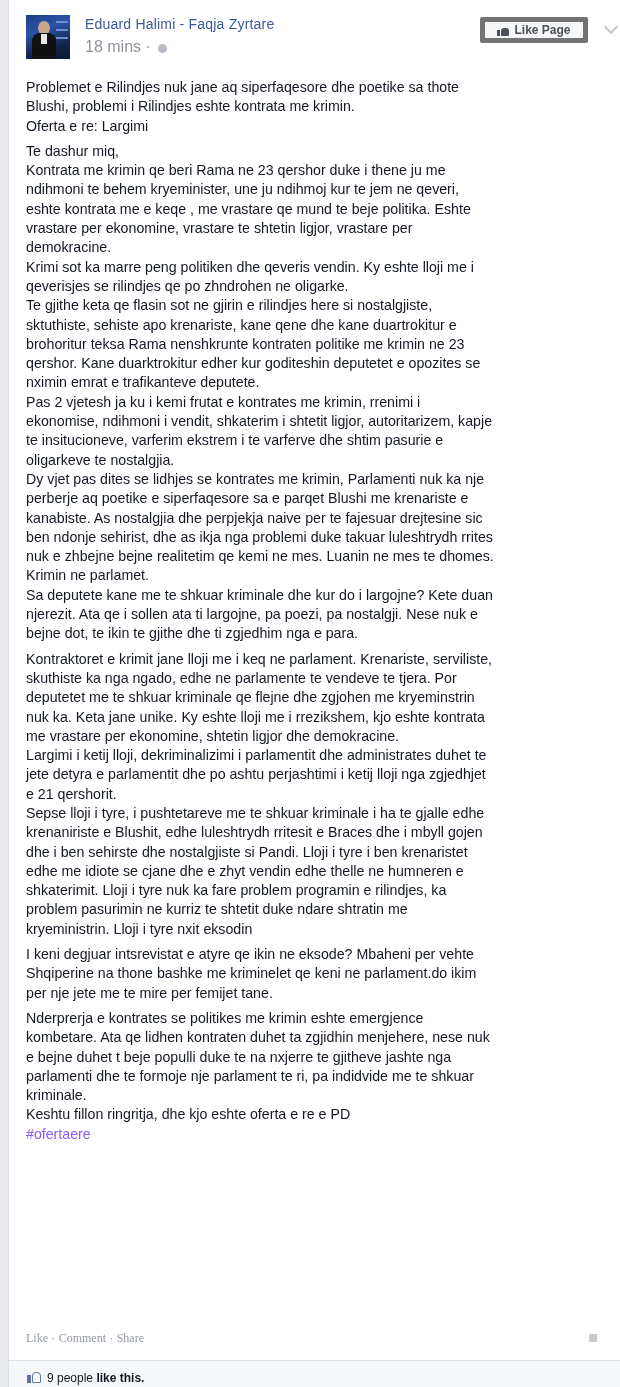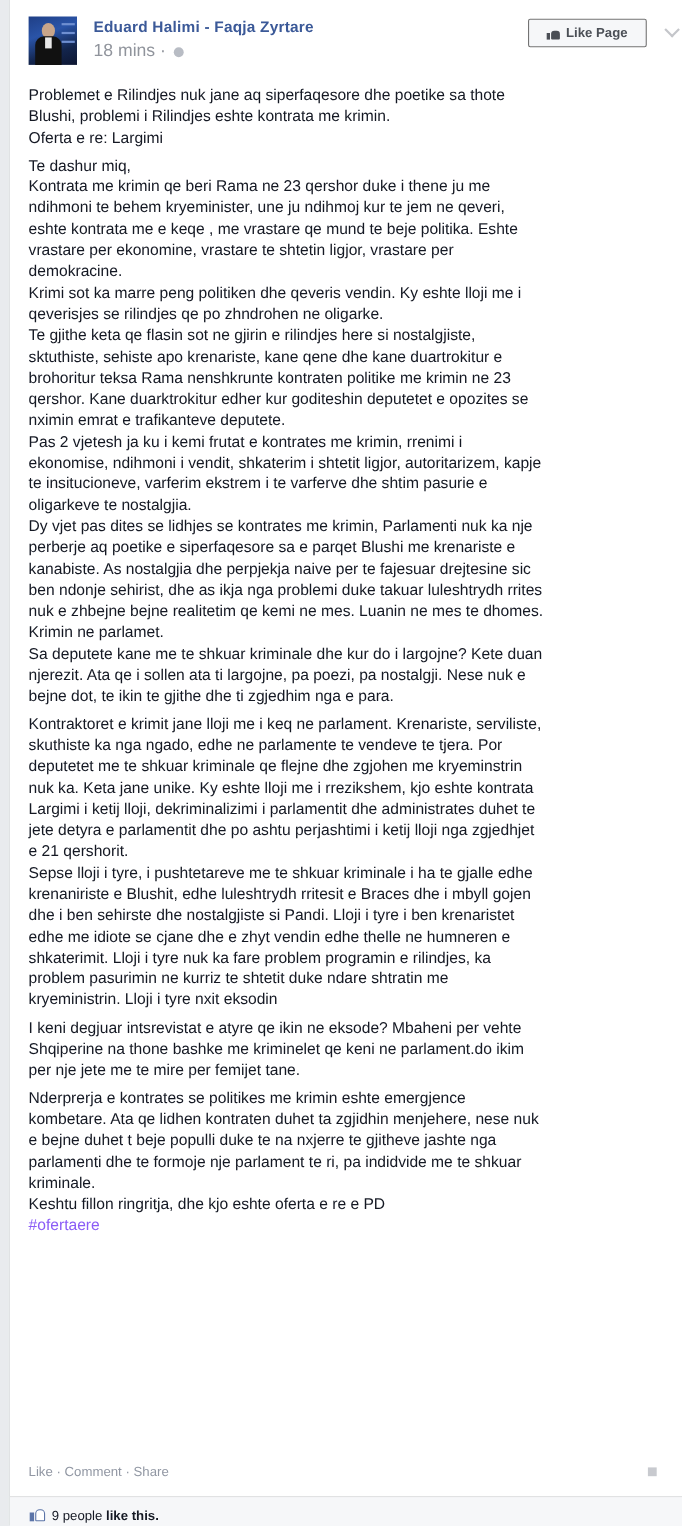--- a/index.html
+++ b/index.html
@@ -36,7 +36,7 @@
   }
   .author {
     position: absolute; left: 76px; top: 16px;
-    font-size: 14px; font-weight: bold; color: #3b5998; letter-spacing: 0.2px;
+    font-size: 14px; font-weight: normal; color: #3b5998; letter-spacing: 0.2px;
   }
   .meta {
     position: absolute; left: 76px; top: 38px;

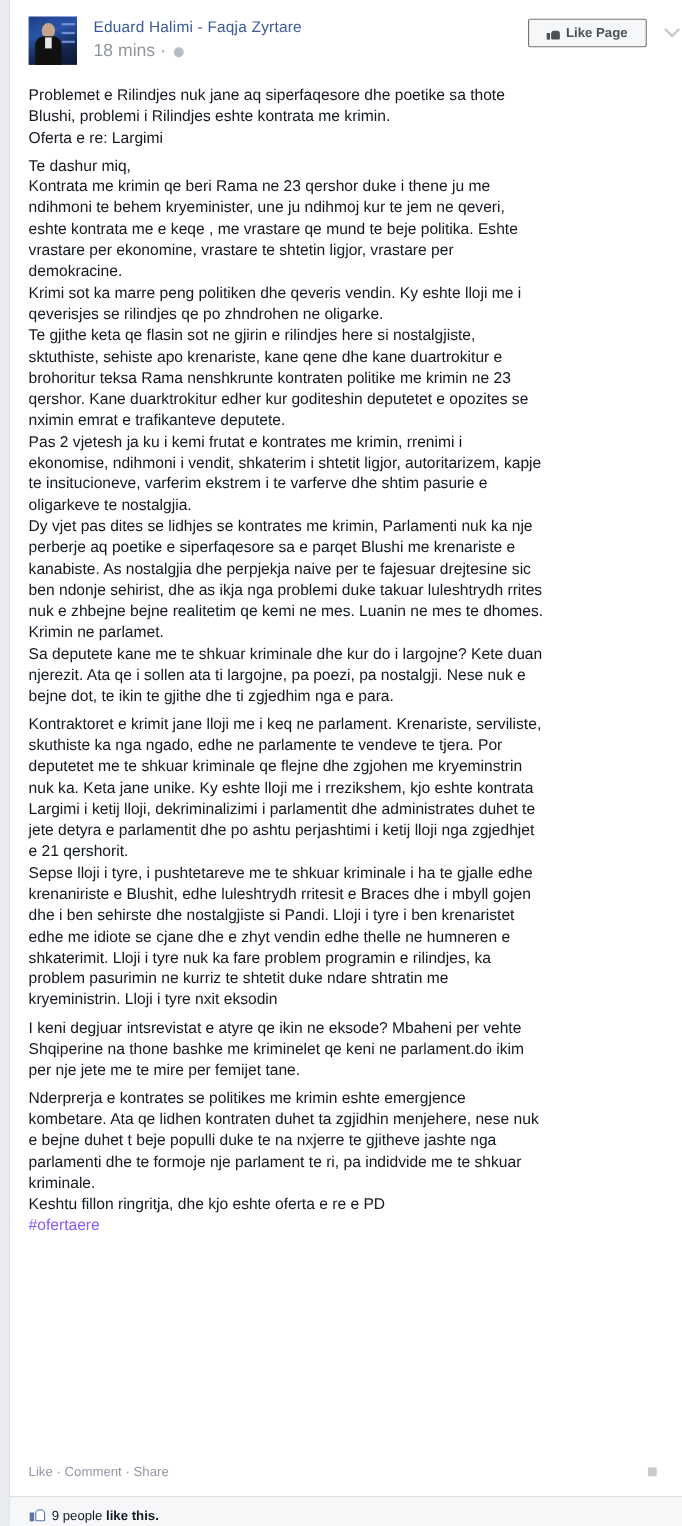--- a/index.html
+++ b/index.html
@@ -46,7 +46,7 @@
     background: #b8bcc4; vertical-align: -1px; margin-left: 3px; }
   .like-page {
     position: absolute; left: 471px; top: 17px; width: 108px; height: 26px;
-    background: #f6f7f9; border: 1px solid #737373; border-radius: 2px;
+    background: #f6f7f9; border: 5px solid #737373; border-radius: 2px;
     font-size: 12px; font-weight: bold; color: #4b4f56;
     display: flex; align-items: center; justify-content: center; gap: 5px;
     box-sizing: border-box; cursor: pointer;

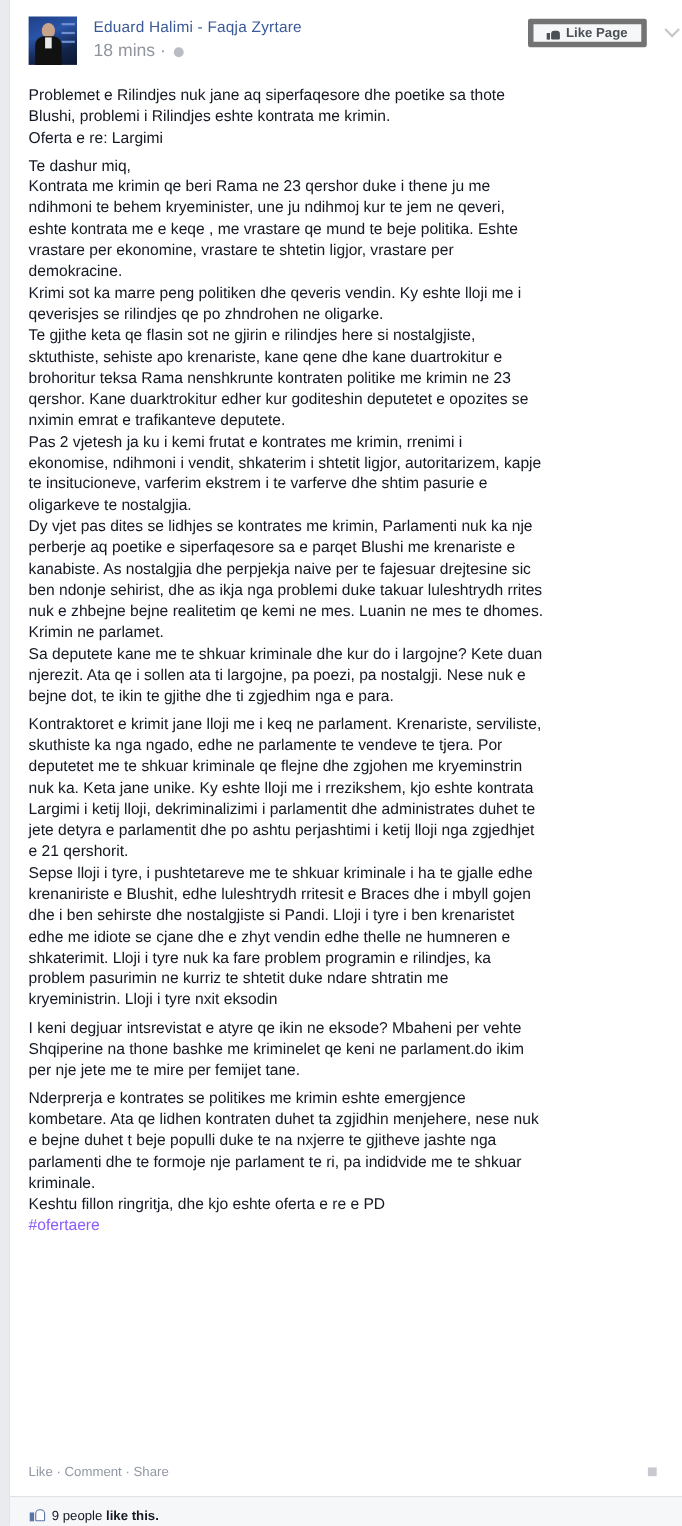--- a/index.html
+++ b/index.html
@@ -155,6 +155,7 @@
       <span class="line">skuthiste ka nga ngado, edhe ne parlamente te vendeve te tjera. Por</span>
       <span class="line">deputetet me te shkuar kriminale qe flejne dhe zgjohen me kryeminstrin</span>
       <span class="line">nuk ka. Keta jane unike. Ky eshte lloji me i rrezikshem, kjo eshte kontrata</span>
+      <span class="line">me vrastare per ekonomine, shtetin ligjor dhe demokracine.</span>
       <span class="line">Largimi i ketij lloji, dekriminalizimi i parlamentit dhe administrates duhet te</span>
       <span class="line">jete detyra e parlamentit dhe po ashtu perjashtimi i ketij lloji nga zgjedhjet</span>
       <span class="line">e 21 qershorit.</span>

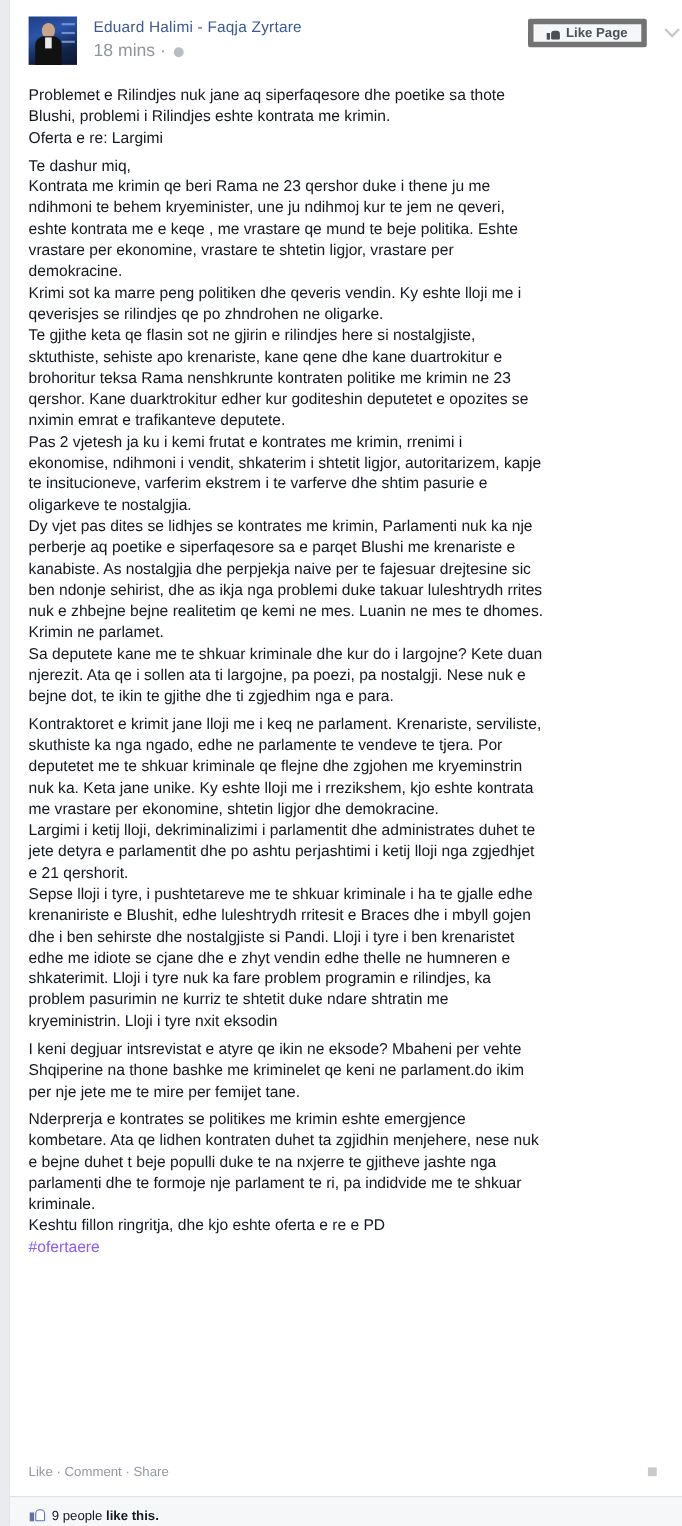--- a/index.html
+++ b/index.html
@@ -70,7 +70,7 @@
     position: absolute; left: 17px; top: 1331px;
     font-size: 12px; color: #9197a3;
   }
-  .actions span.a { cursor: pointer; }
+  .actions span.a { cursor: pointer; font-family: Liberation Serif, serif; }
   .hide-icon {
     position: absolute; left: 580px; top: 1334px; width: 8px; height: 8px;
     background: #c8cacf; cursor: pointer;

